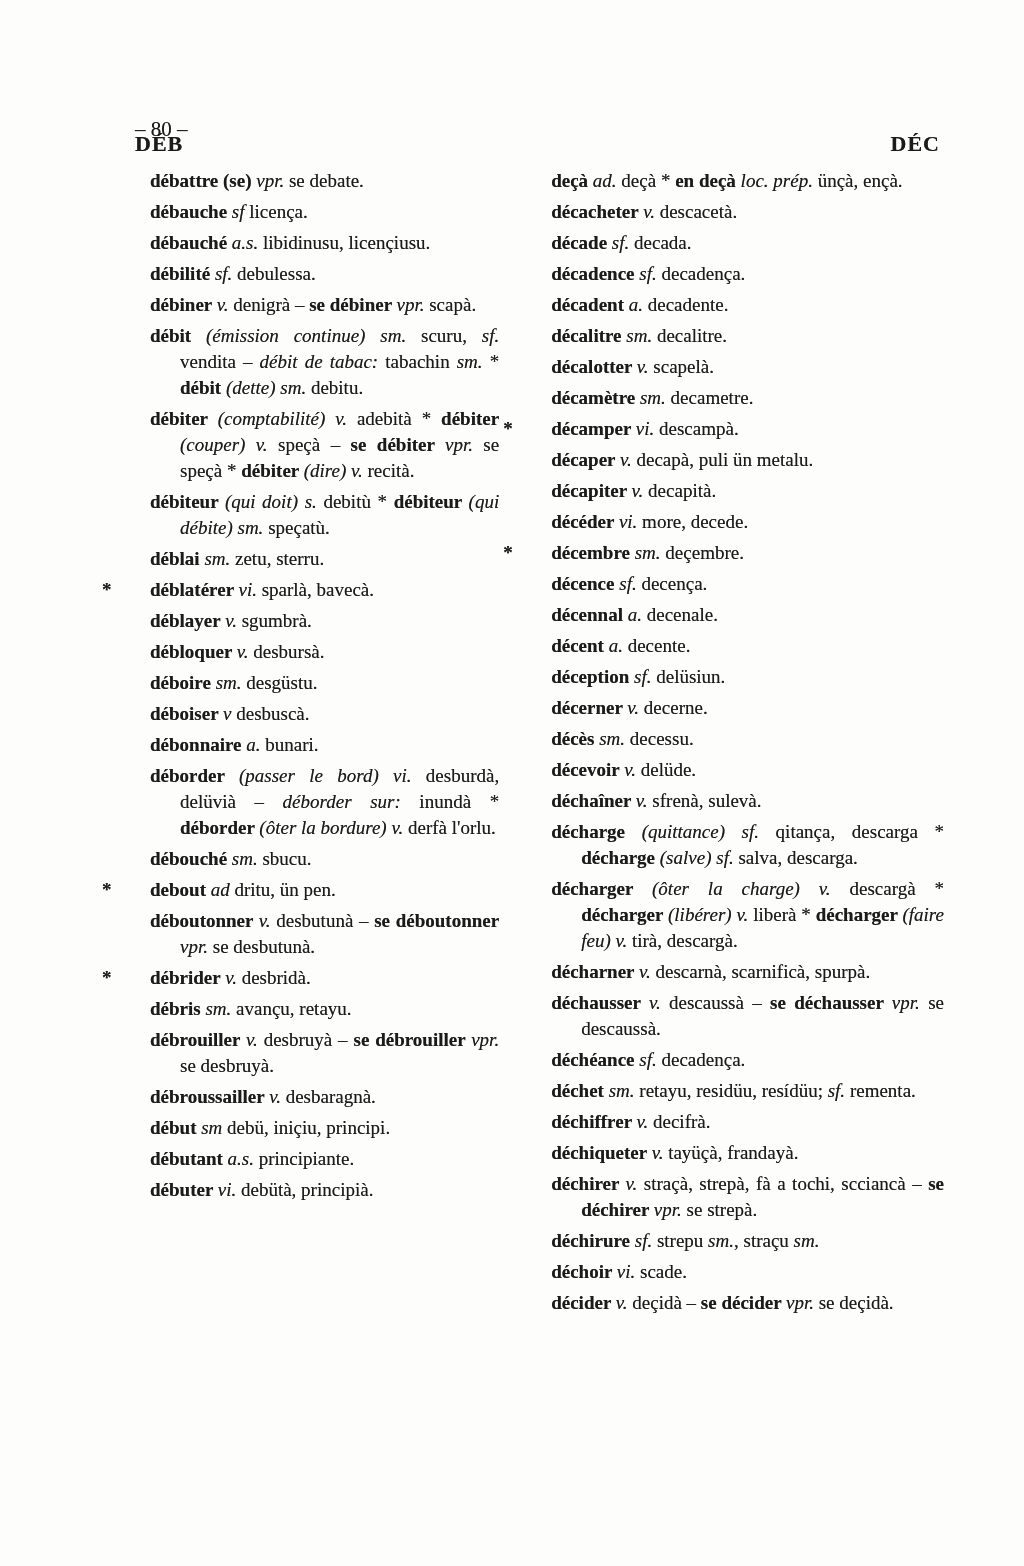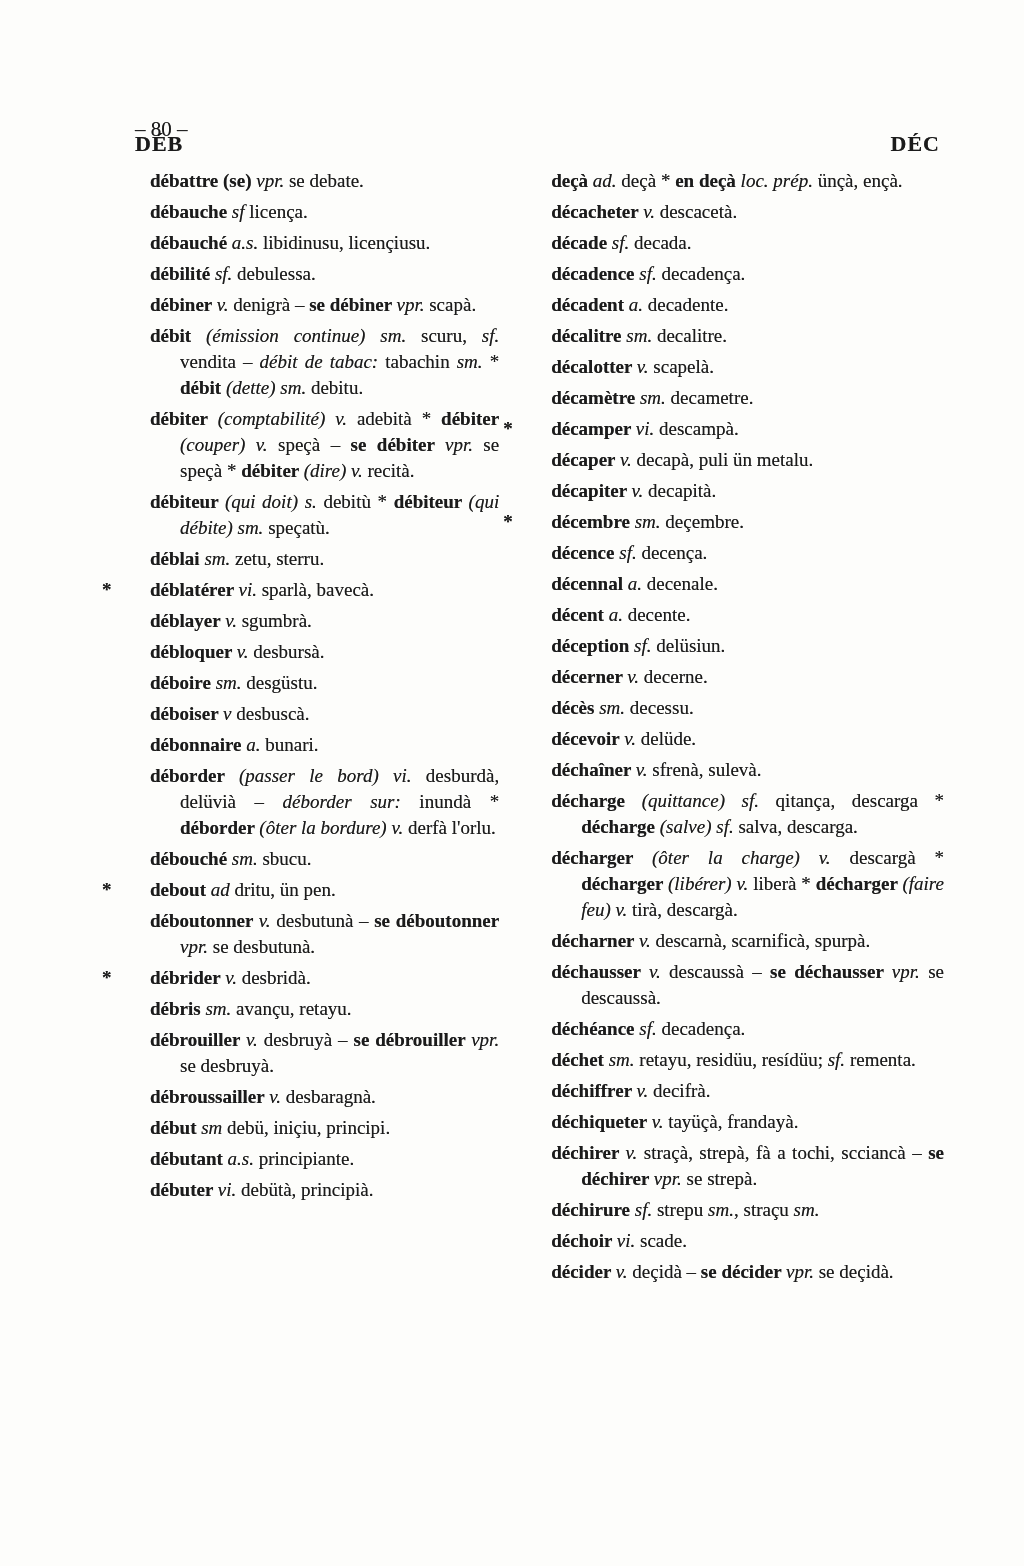--- a/index.html
+++ b/index.html
@@ -94,6 +94,7 @@
         <p class="entry"><span class="star">*</span><span class="b">décamper </span><span class="i">vi. </span><span class="n">descampà.</span></p>
         <p class="entry"><span class="b">décaper </span><span class="i">v. </span><span class="n">decapà, puli ün metalu.</span></p>
         <p class="entry"><span class="b">décapiter </span><span class="i">v. </span><span class="n">decapità.</span></p>
+        <p class="entry"><span class="b">décéder </span><span class="i">vi. </span><span class="n">more, decede.</span></p>
         <p class="entry"><span class="star">*</span><span class="b">décembre </span><span class="i">sm. </span><span class="n">deçembre.</span></p>
         <p class="entry"><span class="b">décence </span><span class="i">sf. </span><span class="n">decença.</span></p>
         <p class="entry"><span class="b">décennal </span><span class="i">a. </span><span class="n">decenale.</span></p>

